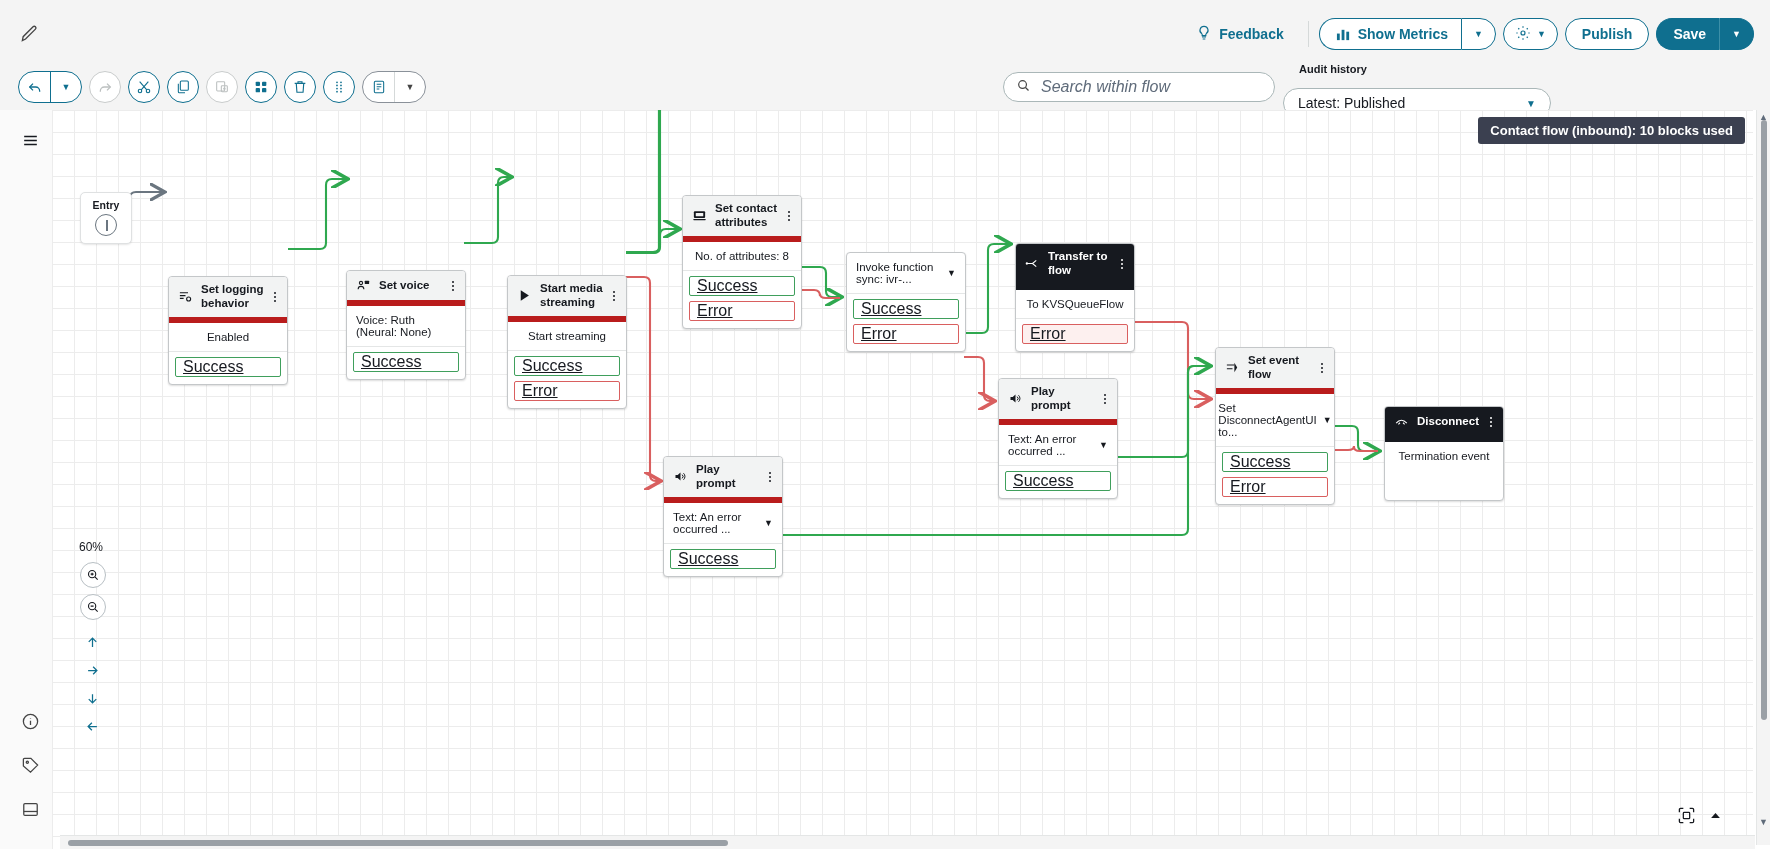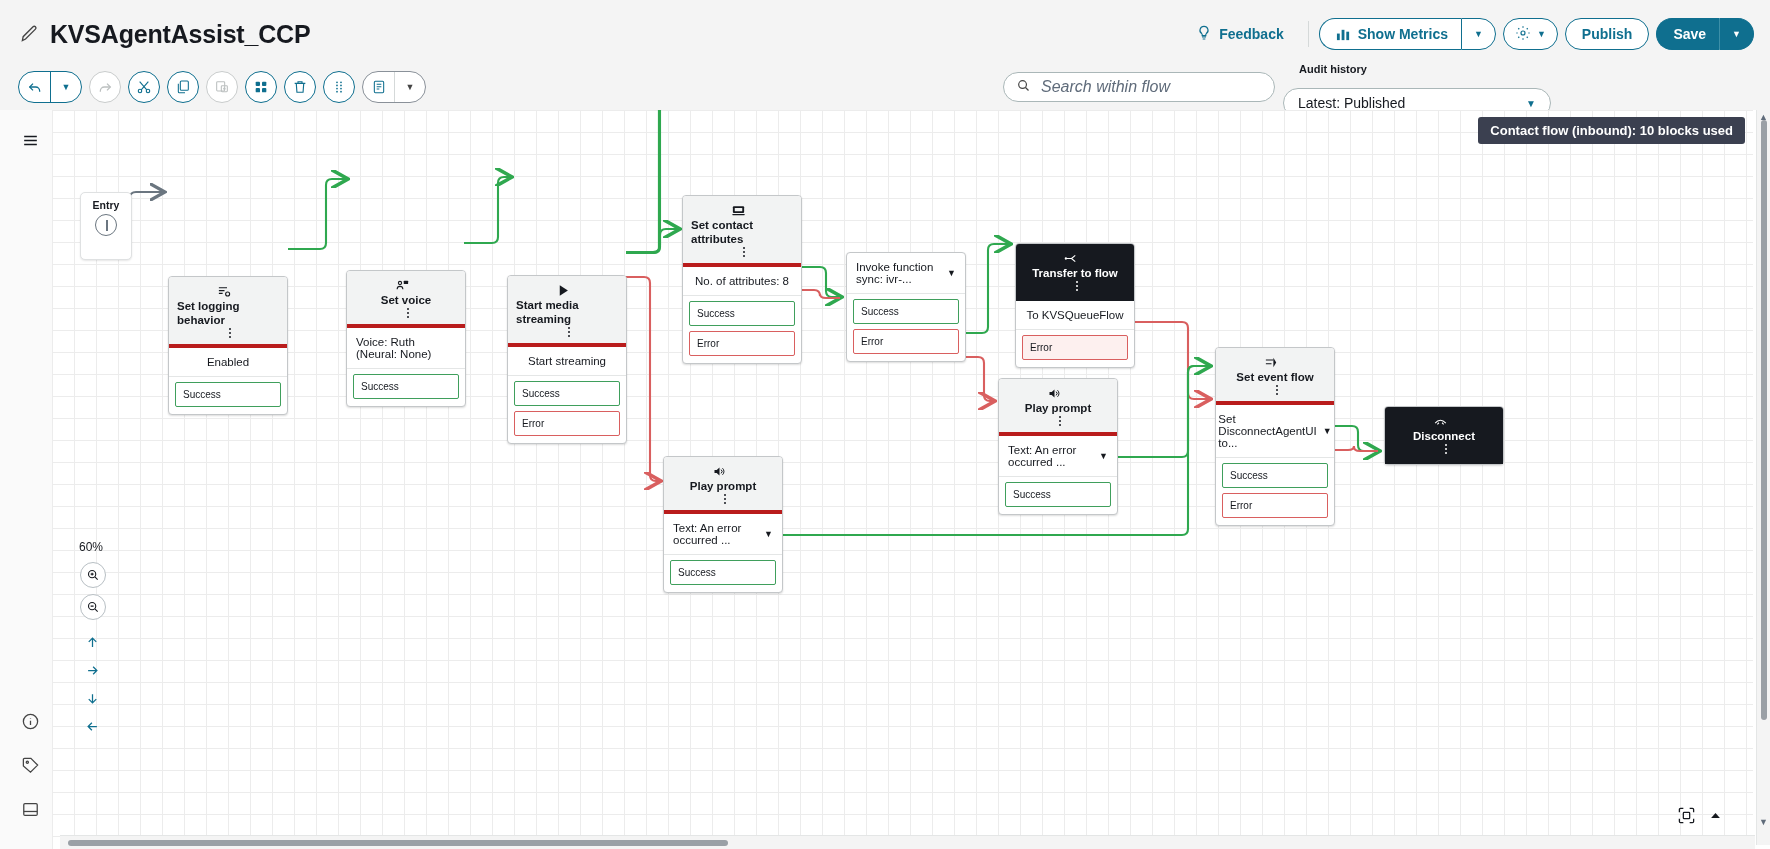--- a/index.html
+++ b/index.html
@@ -277,7 +277,6 @@
         <path d="M3 21l1-5L16.5 3.5a2.1 2.1 0 013 3L7 19l-4 2z"></path>
       </svg>
     </span>
-    <span class="flow-title">KVSAgentAssist_CCP</span>
 
     <div class="header-right">
       <div class="feedback-btn">

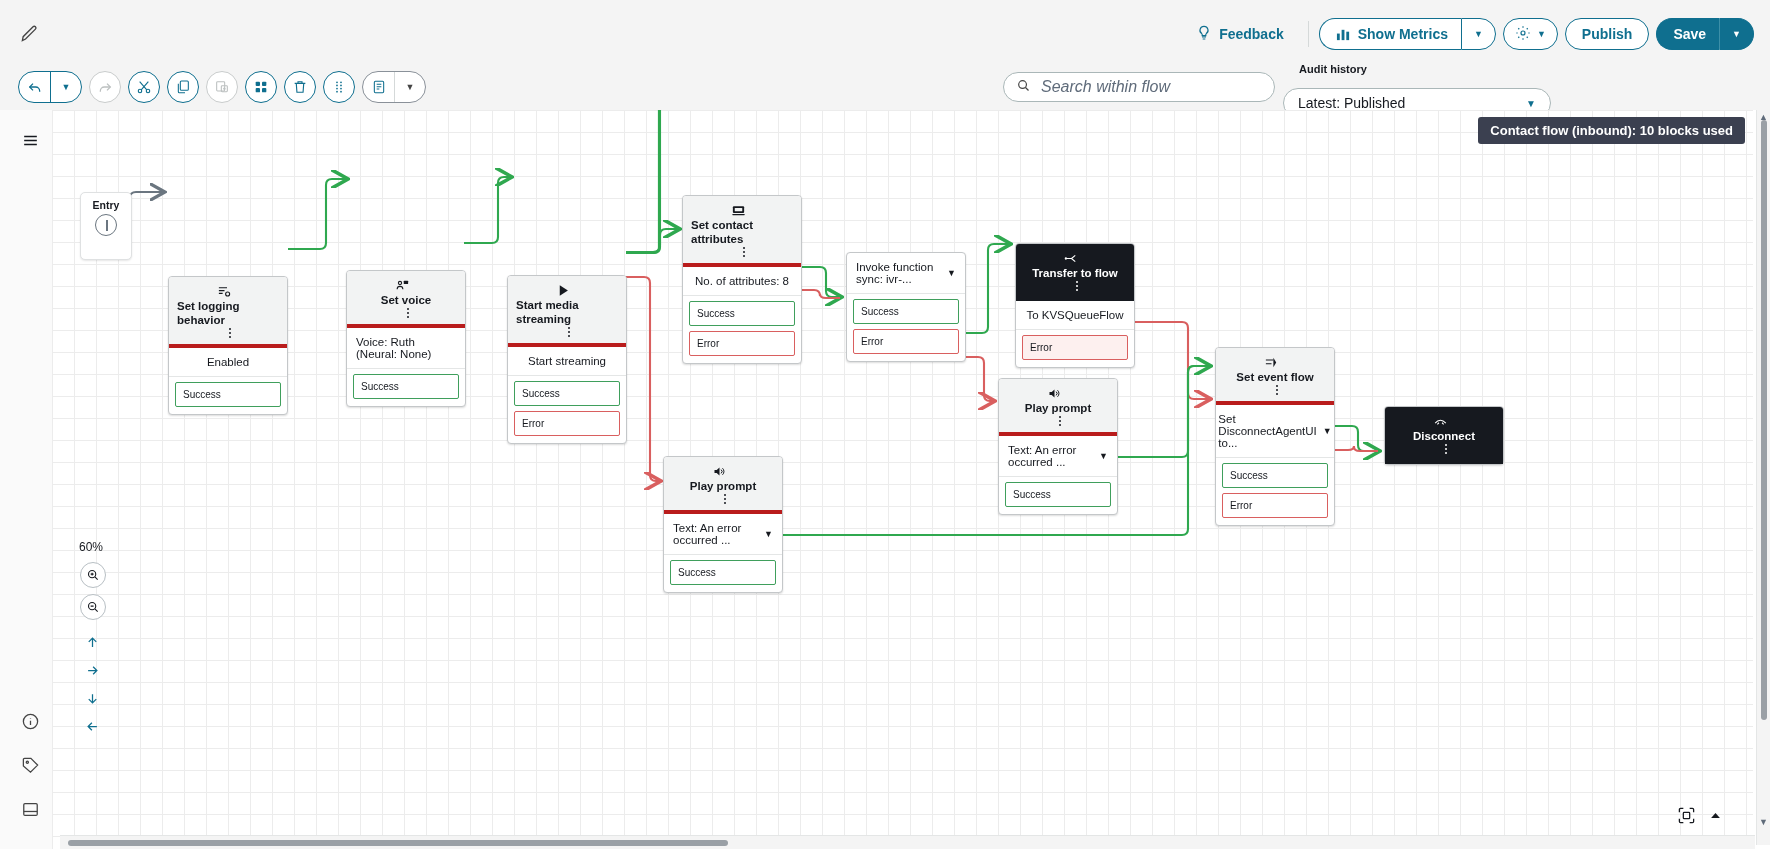--- a/index.html
+++ b/index.html
@@ -227,7 +227,7 @@
     position: absolute; background: #ffffff;
     border: 1px solid #dfe1e2; border-radius: 5px;
     box-shadow: 0 1px 2px rgba(0,0,0,0.10);
-    width: 52px; height: 68px;
+    width: 52px; height: 52px;
     display: flex; flex-direction: column; align-items: center;
     padding-top: 6px; z-index: 10;
   }

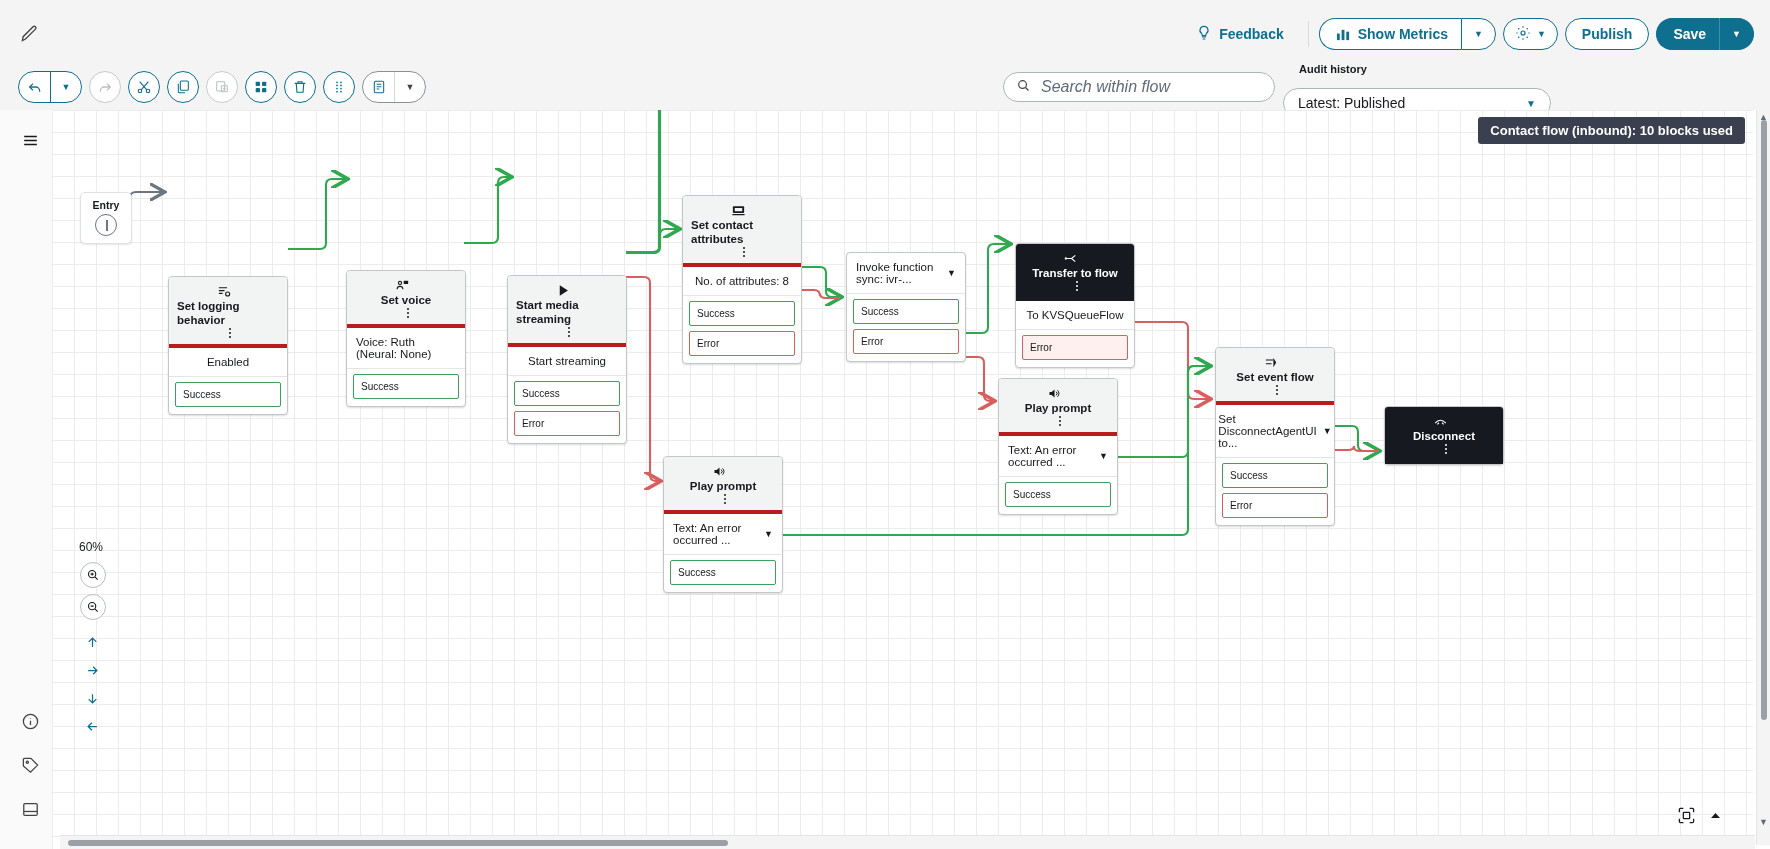--- a/index.html
+++ b/index.html
@@ -179,12 +179,11 @@
   }
   .node-head {
     background: #f2f3f3;
-    border-bottom: 4px solid #b91c1c;
+    border-bottom: 6px solid #b91c1c;
     border-radius: 3px 3px 0 0;
     display: flex; align-items: center;
     padding: 6px 8px;
     min-height: 30px;
-    flex-direction: column;
   }
   .node-head.dark {
     background: #16191f; border-bottom-color: #16191f;

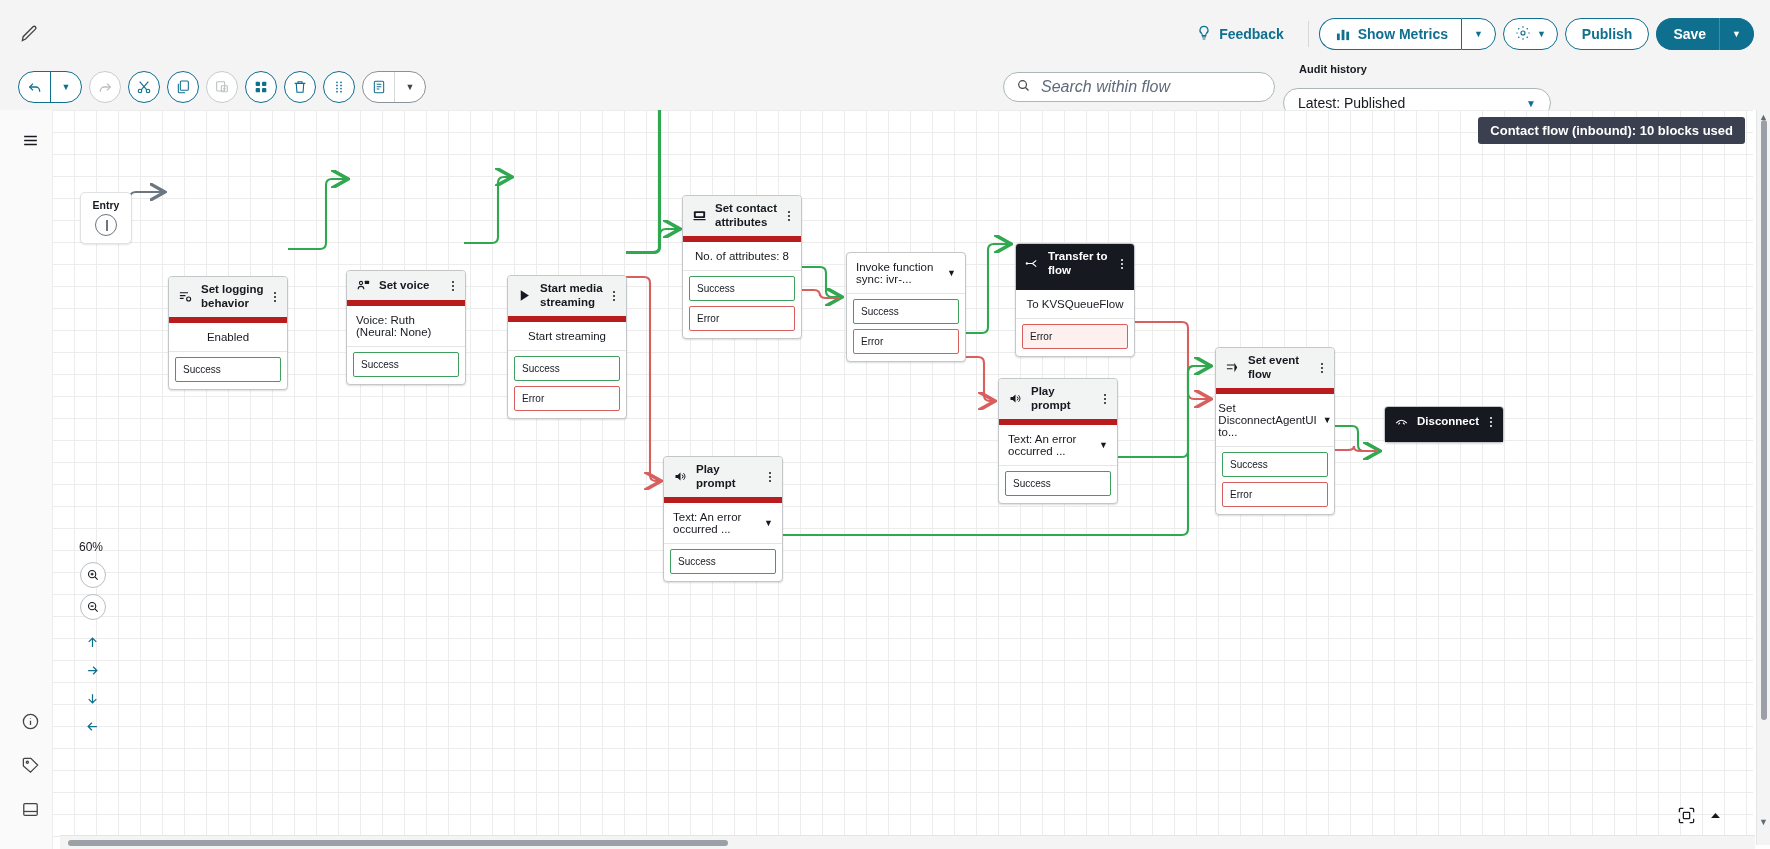--- a/index.html
+++ b/index.html
@@ -216,7 +216,7 @@
   .ports { padding: 5px 6px 7px 6px; display: flex; flex-direction: column; gap: 5px; }
   .port {
     border: 1px solid; border-radius: 2px;
-    padding: 6px 7px; font-size: 10px; background: #ffffff;
+    padding: 0 7px; font-size: 16px; background: #ffffff; text-decoration: underline;
   }
   .port.success { border-color: #3f9f5c; color: #16191f; }
   .port.error { border-color: #d95f5f; color: #16191f; }

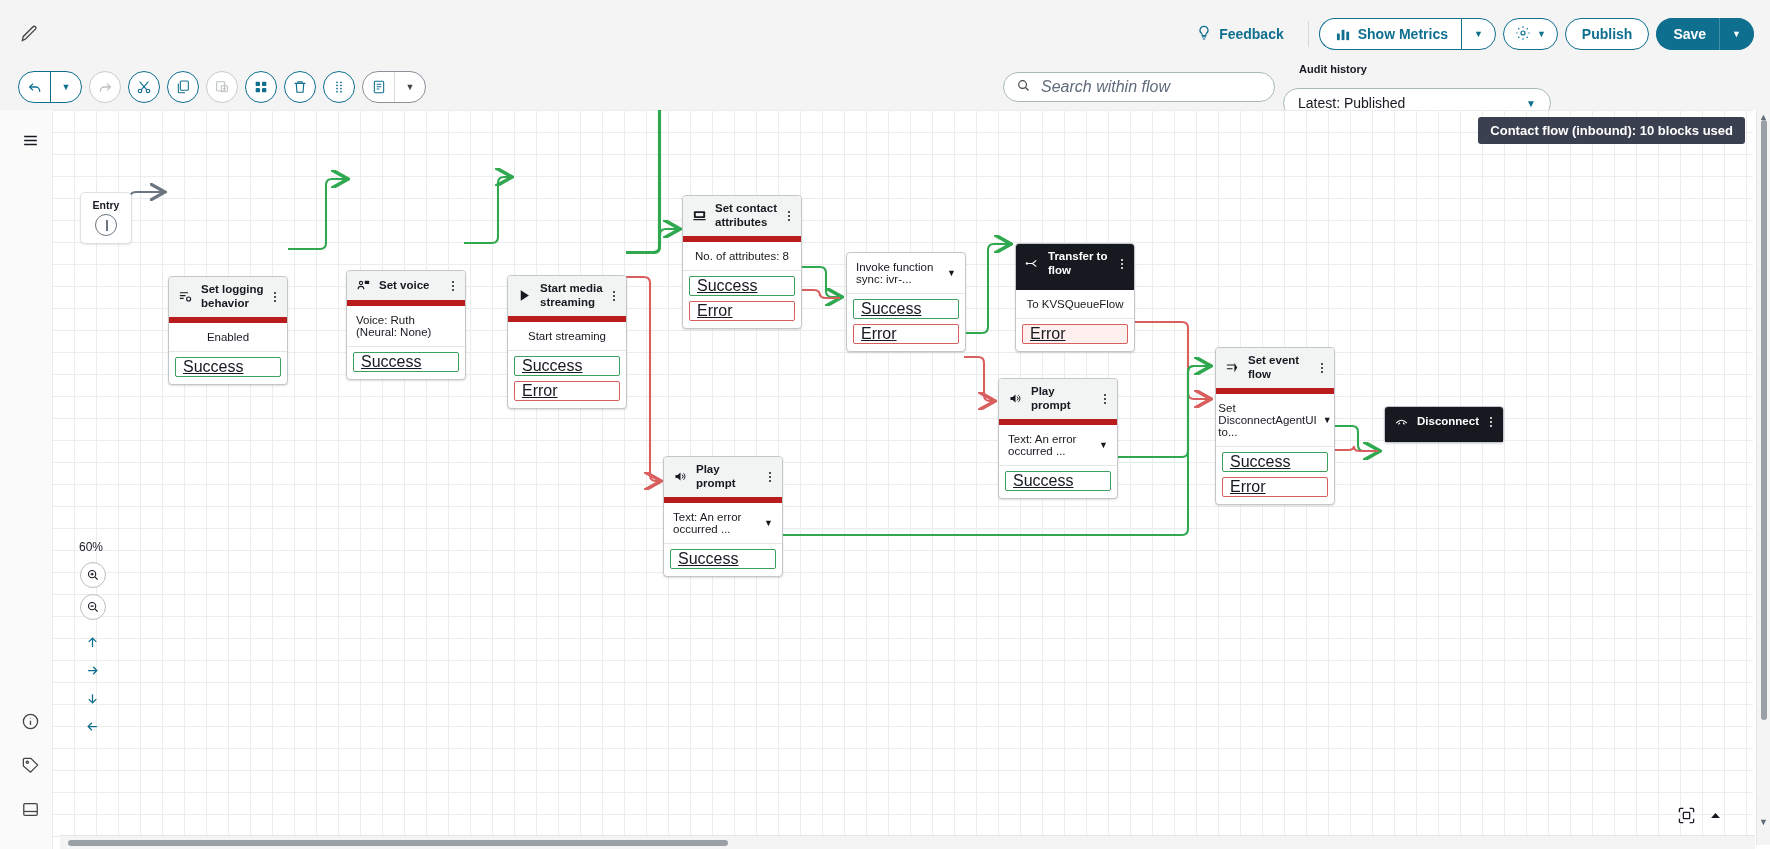--- a/index.html
+++ b/index.html
@@ -736,6 +736,9 @@
             <i></i>
           </span>
       </div>
+      <div class="node-body" style="border-bottom:none; min-height:58px; align-items:flex-start;">
+        <span>Termination event</span>
+      </div>
     </div>
 
     <div class="zoom-pct">60%</div>

